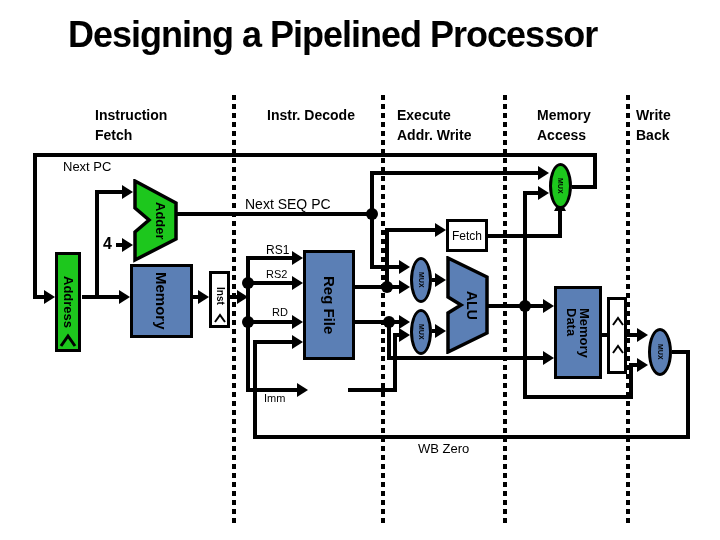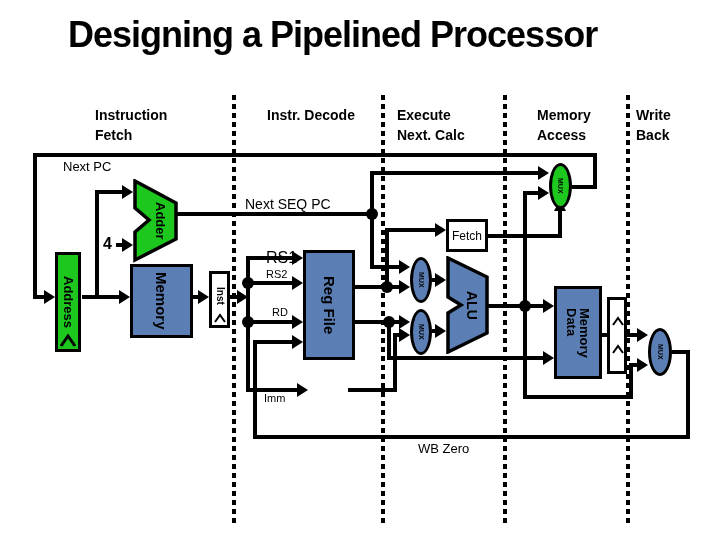--- a/index.html
+++ b/index.html
@@ -44,7 +44,7 @@
   </div>
   <div class="hdr" style="left:397px;top:105px">
     <div>Execute</div>
-    <div>Next. Calc</div>
+    <div>Addr. Write</div>
   </div>
   <div class="hdr" style="left:537px;top:105px">
     <div>Memory</div>

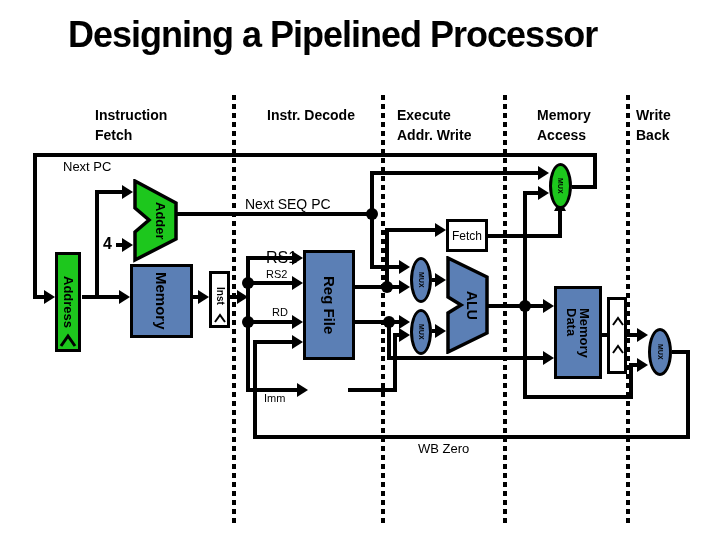--- a/index.html
+++ b/index.html
@@ -220,7 +220,7 @@
 
   <div class="lbl" style="left:63px;top:159px">Next PC</div>
   <div class="lbl" style="left:245px;top:196px;font-size:14px">Next SEQ PC</div>
-  <div class="lbl" style="left:266px;top:249px;font-size:16px">RS1</div>
+  <div class="lbl" style="left:266px;top:243px;font-size:12px">RS1</div>
   <div class="lbl" style="left:266px;top:268px;font-size:11px">RS2</div>
   <div class="lbl" style="left:272px;top:306px;font-size:11px">RD</div>
   <div class="lbl" style="left:264px;top:392px;font-size:11px">Imm</div>

